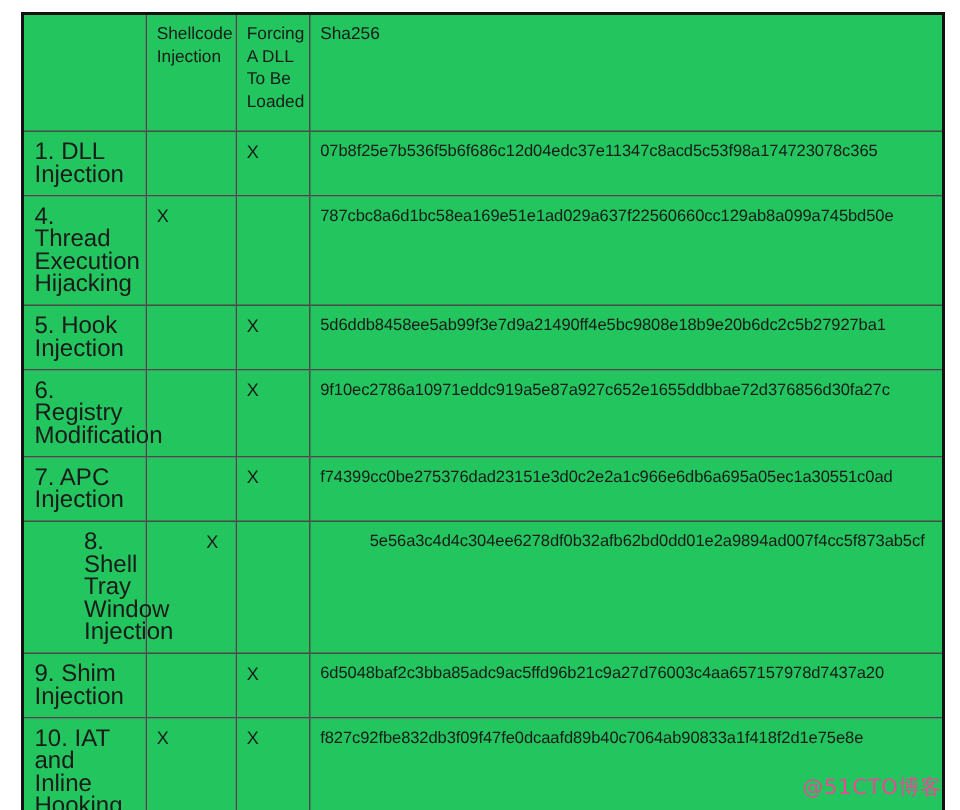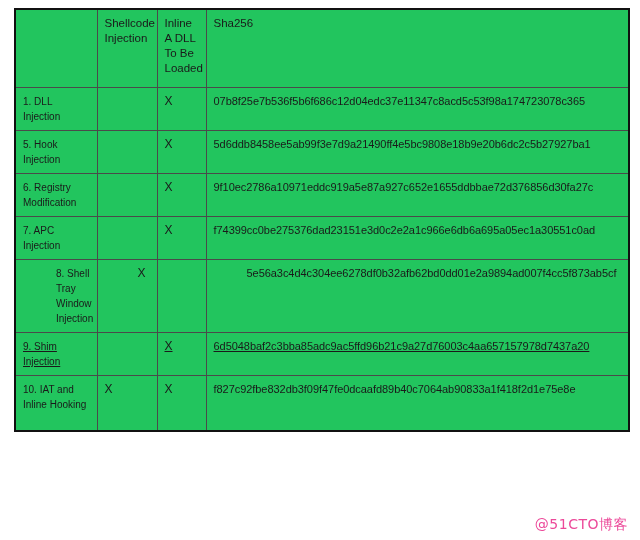--- a/index.html
+++ b/index.html
@@ -117,7 +117,7 @@
       <tr>
         <th class="hdr"></th>
         <th class="hdr">Shellcode Injection</th>
-        <th class="hdr">Inline A DLL To Be Loaded</th>
+        <th class="hdr">Forcing A DLL To Be Loaded</th>
         <th class="hdr">Sha256</th>
       </tr>
     </thead>

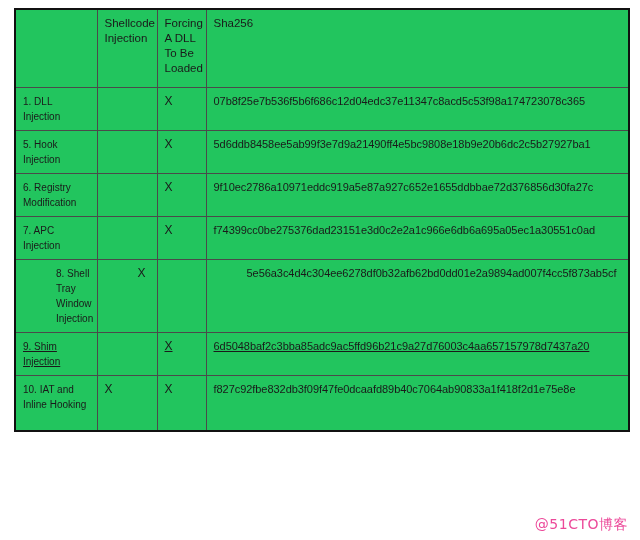--- a/index.html
+++ b/index.html
@@ -58,7 +58,7 @@
   }
 
   td.name-cell {
-    font-size: 10px;
+    font-size: 16px;
     line-height: 15px;
   }
 

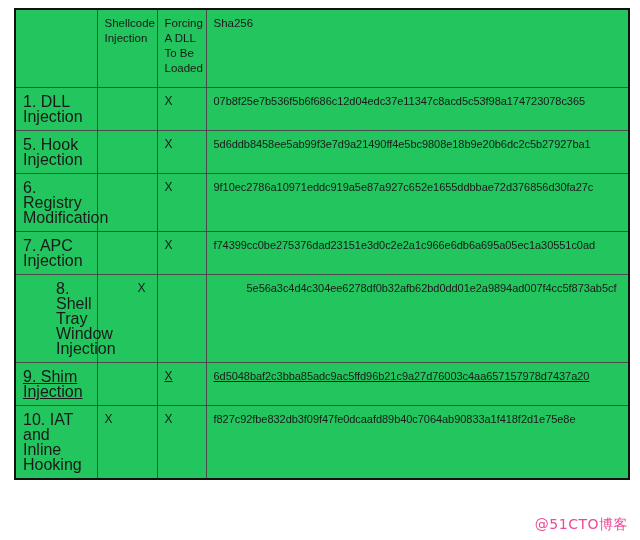--- a/index.html
+++ b/index.html
@@ -128,6 +128,12 @@
         <td class="mark-cell">X</td>
         <td class="sha-cell">07b8f25e7b536f5b6f686c12d04edc37e11347c8acd5c53f98a174723078c365</td>
       </tr>
+      <tr class="r4">
+        <td class="name-cell">4. Thread Execution Hijacking</td>
+        <td class="mark-cell">X</td>
+        <td class="mark-cell"></td>
+        <td class="sha-cell">787cbc8a6d1bc58ea169e51e1ad029a637f22560660cc129ab8a099a745bd50e</td>
+      </tr>
       <tr class="r5">
         <td class="name-cell">5. Hook Injection</td>
         <td class="mark-cell"></td>

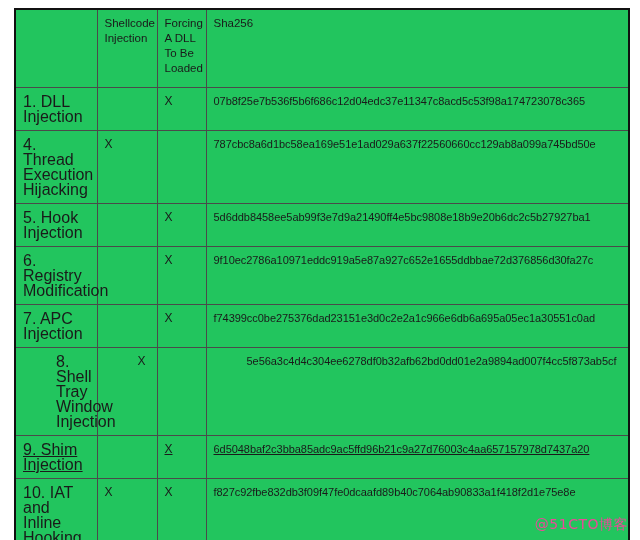--- a/index.html
+++ b/index.html
@@ -87,7 +87,7 @@
   tr.r6 td { height: 27px; }
   tr.r7 td { height: 28px; }
   tr.r8 td { height: 55px; padding-left: 40px; }
-  tr.r9 td { height: 30px; text-decoration: underline; }
+  tr.r9 td { height: 30px; }
   tr.r10 td { height: 42px; }
 
   #watermark {

